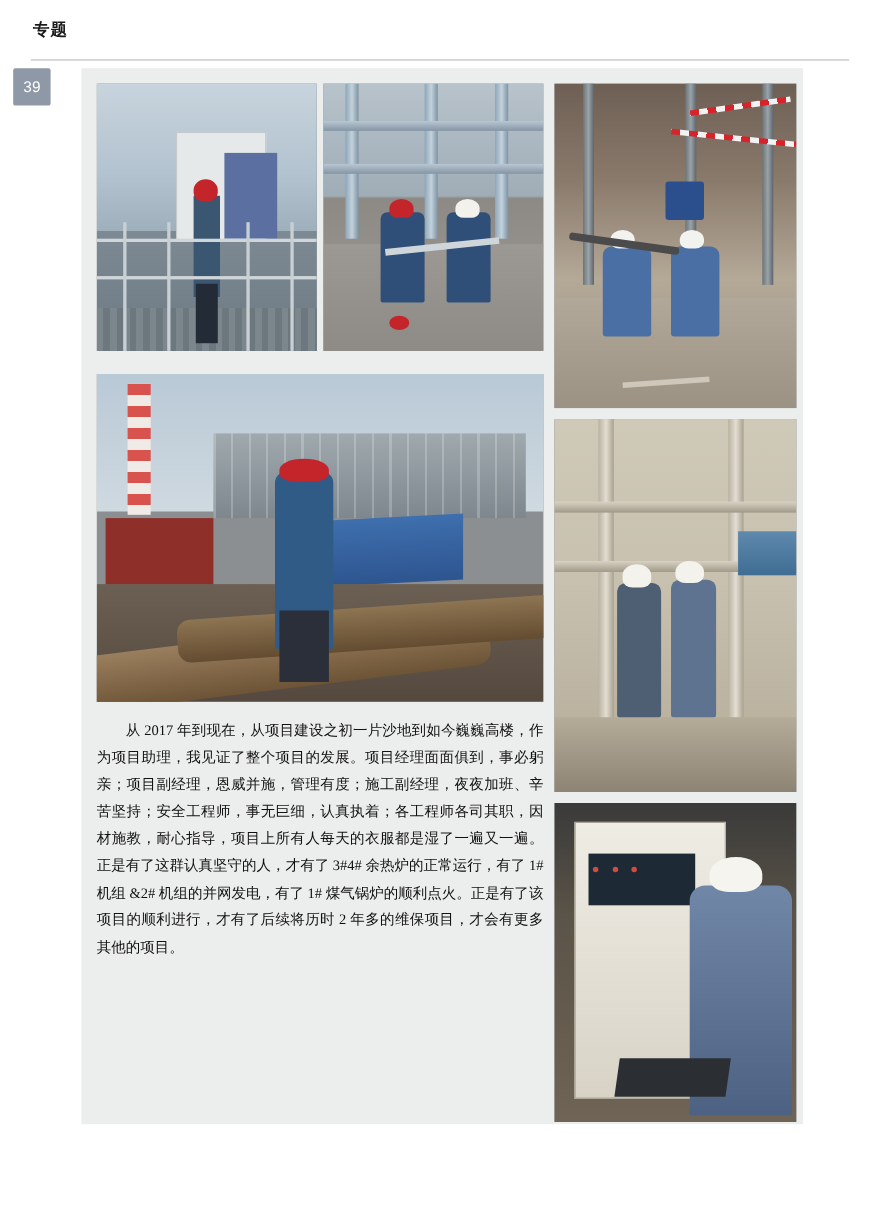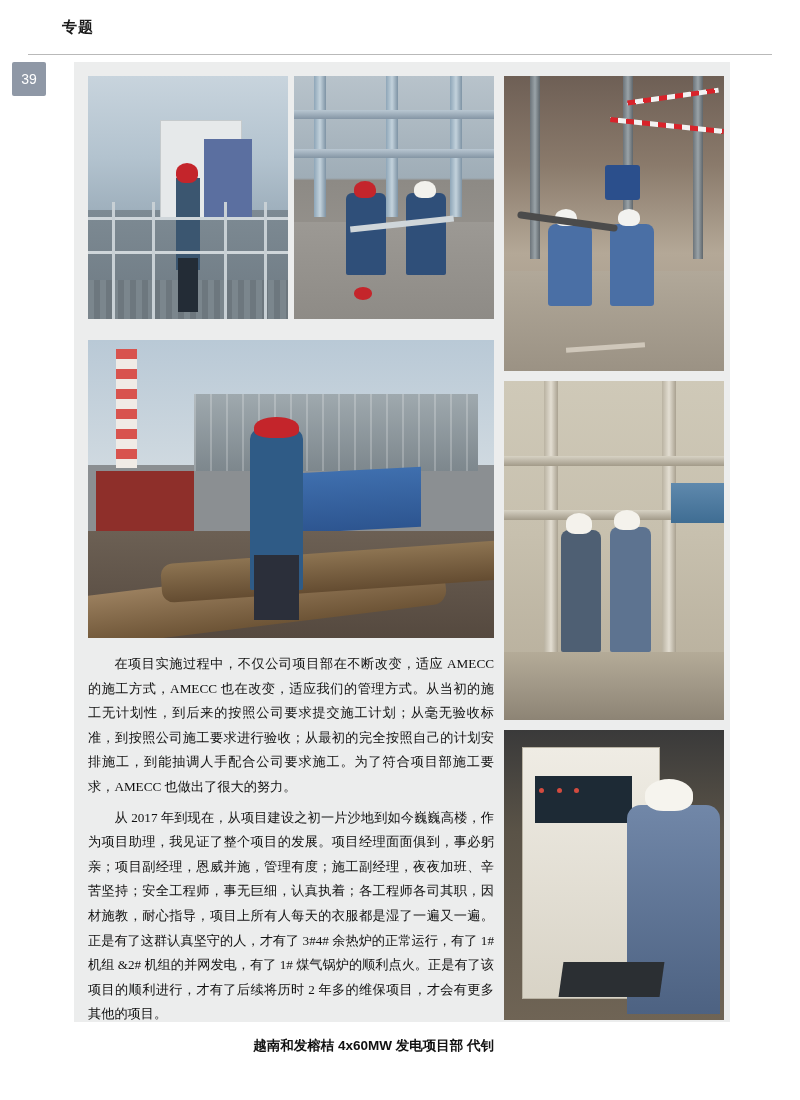--- a/index.html
+++ b/index.html
@@ -46,7 +46,6 @@
     font-weight: bold;
     color: #1a1a1a;
     letter-spacing: 1px;
-    margin-left: 32px;
   }
   .masthead {
     position: absolute;

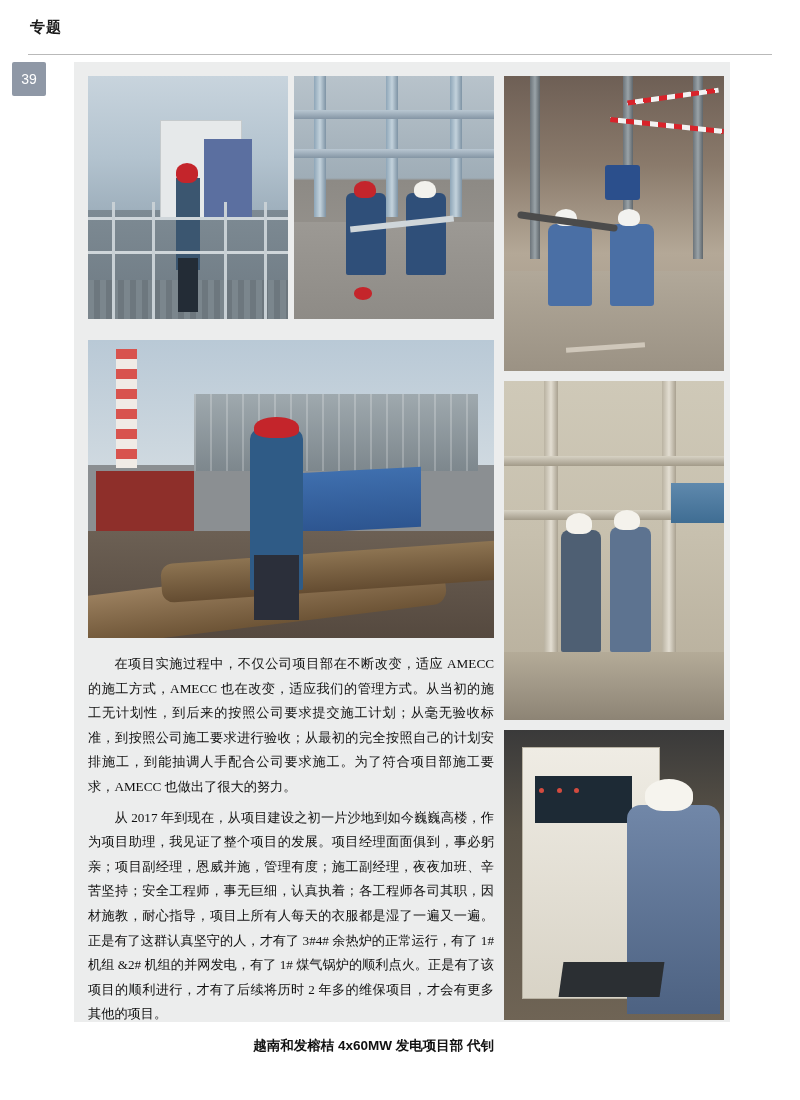--- a/index.html
+++ b/index.html
@@ -498,7 +498,6 @@
   </div>
 
   <div class="body-col">
-    <p class="para">在项目实施过程中，不仅公司项目部在不断改变，适应 AMECC 的施工方式，AMECC 也在改变，适应我们的管理方式。从当初的施工无计划性，到后来的按照公司要求提交施工计划；从毫无验收标准，到按照公司施工要求进行验收；从最初的完全按照自己的计划安排施工，到能抽调人手配合公司要求施工。为了符合项目部施工要求，AMECC 也做出了很大的努力。</p>
     <p class="para">从 2017 年到现在，从项目建设之初一片沙地到如今巍巍高楼，作为项目助理，我见证了整个项目的发展。项目经理面面俱到，事必躬亲；项目副经理，恩威并施，管理有度；施工副经理，夜夜加班、辛苦坚持；安全工程师，事无巨细，认真执着；各工程师各司其职，因材施教，耐心指导，项目上所有人每天的衣服都是湿了一遍又一遍。正是有了这群认真坚守的人，才有了 3#4# 余热炉的正常运行，有了 1# 机组 &amp;2# 机组的并网发电，有了 1# 煤气锅炉的顺利点火。正是有了该项目的顺利进行，才有了后续将历时 2 年多的维保项目，才会有更多其他的项目。</p>
     <div class="byline">越南和发榕桔 4x60MW 发电项目部 代钊</div>
   </div>

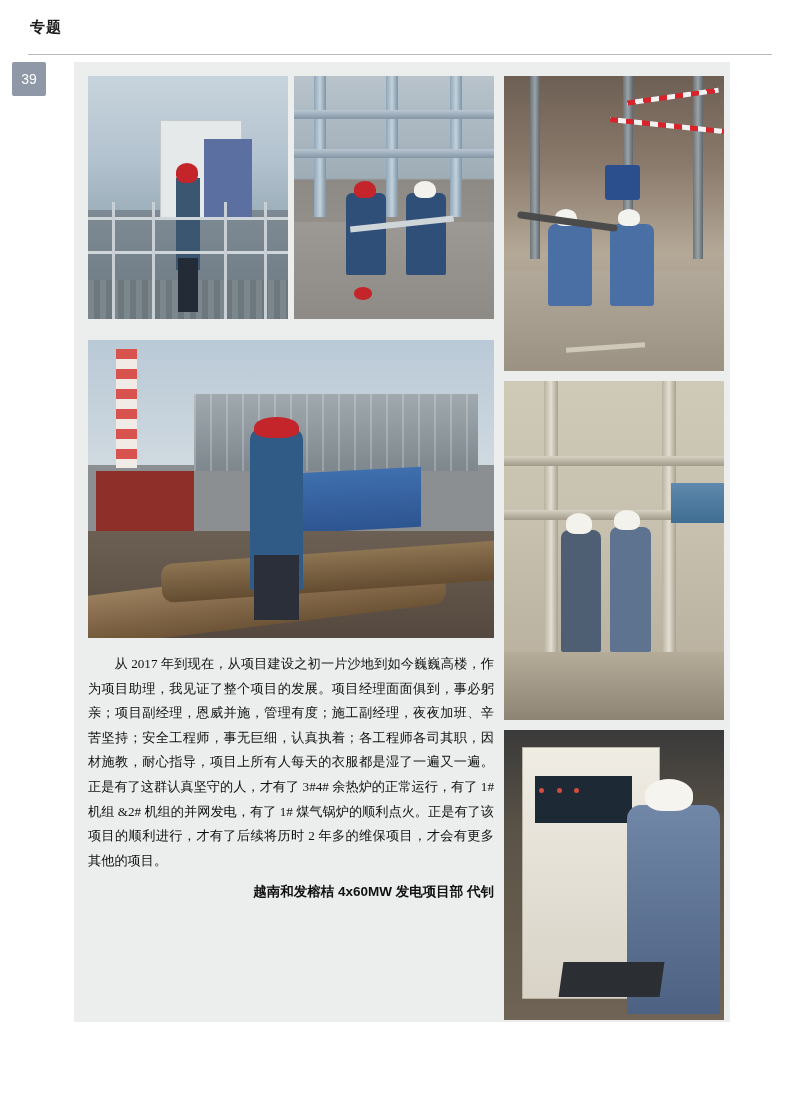--- a/index.html
+++ b/index.html
@@ -499,7 +499,6 @@
 
   <div class="body-col">
     <p class="para">从 2017 年到现在，从项目建设之初一片沙地到如今巍巍高楼，作为项目助理，我见证了整个项目的发展。项目经理面面俱到，事必躬亲；项目副经理，恩威并施，管理有度；施工副经理，夜夜加班、辛苦坚持；安全工程师，事无巨细，认真执着；各工程师各司其职，因材施教，耐心指导，项目上所有人每天的衣服都是湿了一遍又一遍。正是有了这群认真坚守的人，才有了 3#4# 余热炉的正常运行，有了 1# 机组 &amp;2# 机组的并网发电，有了 1# 煤气锅炉的顺利点火。正是有了该项目的顺利进行，才有了后续将历时 2 年多的维保项目，才会有更多其他的项目。</p>
-    <div class="byline">越南和发榕桔 4x60MW 发电项目部 代钊</div>
   </div>
 
 </div>

